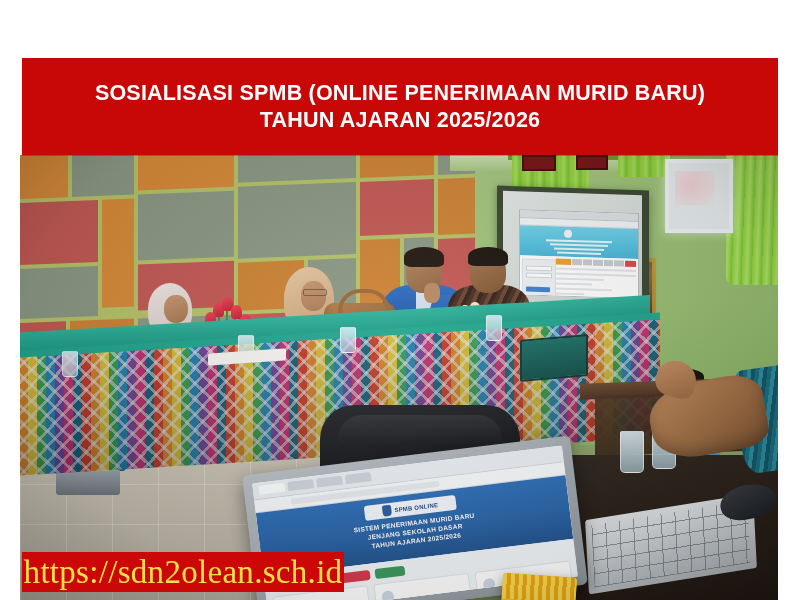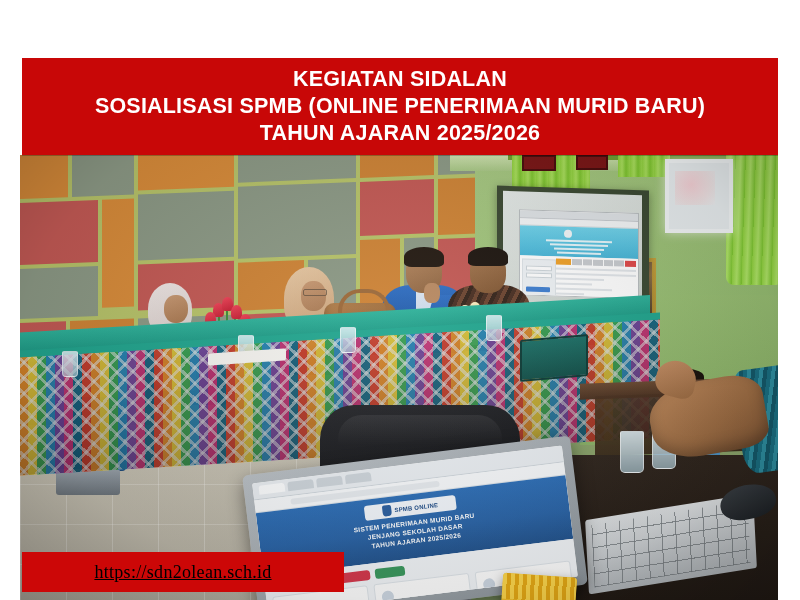--- a/index.html
+++ b/index.html
@@ -783,7 +783,6 @@
   </div>
 
   <div id="banner">
-    <div class="line">KEGIATAN SIDALAN</div>
     <div class="line">SOSIALISASI SPMB (ONLINE PENERIMAAN MURID BARU)</div>
     <div class="line">TAHUN AJARAN 2025/2026</div>
   </div>

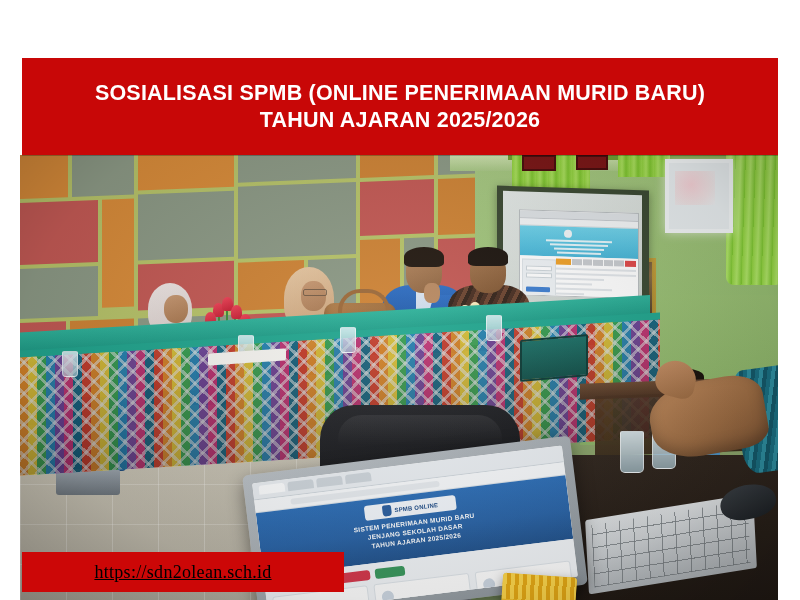--- a/index.html
+++ b/index.html
@@ -540,13 +540,12 @@
     padding: 0 10px;
   }
   #urlbox .txt {
-    color: #000000;
+    color: #fde047;
     font-family: "Liberation Serif", serif;
-    font-size: 18px;
+    font-size: 33px;
     line-height: 30px;
     white-space: nowrap;
     letter-spacing: .3px;
-    text-decoration: underline;
   }
 </style>
 </head>

